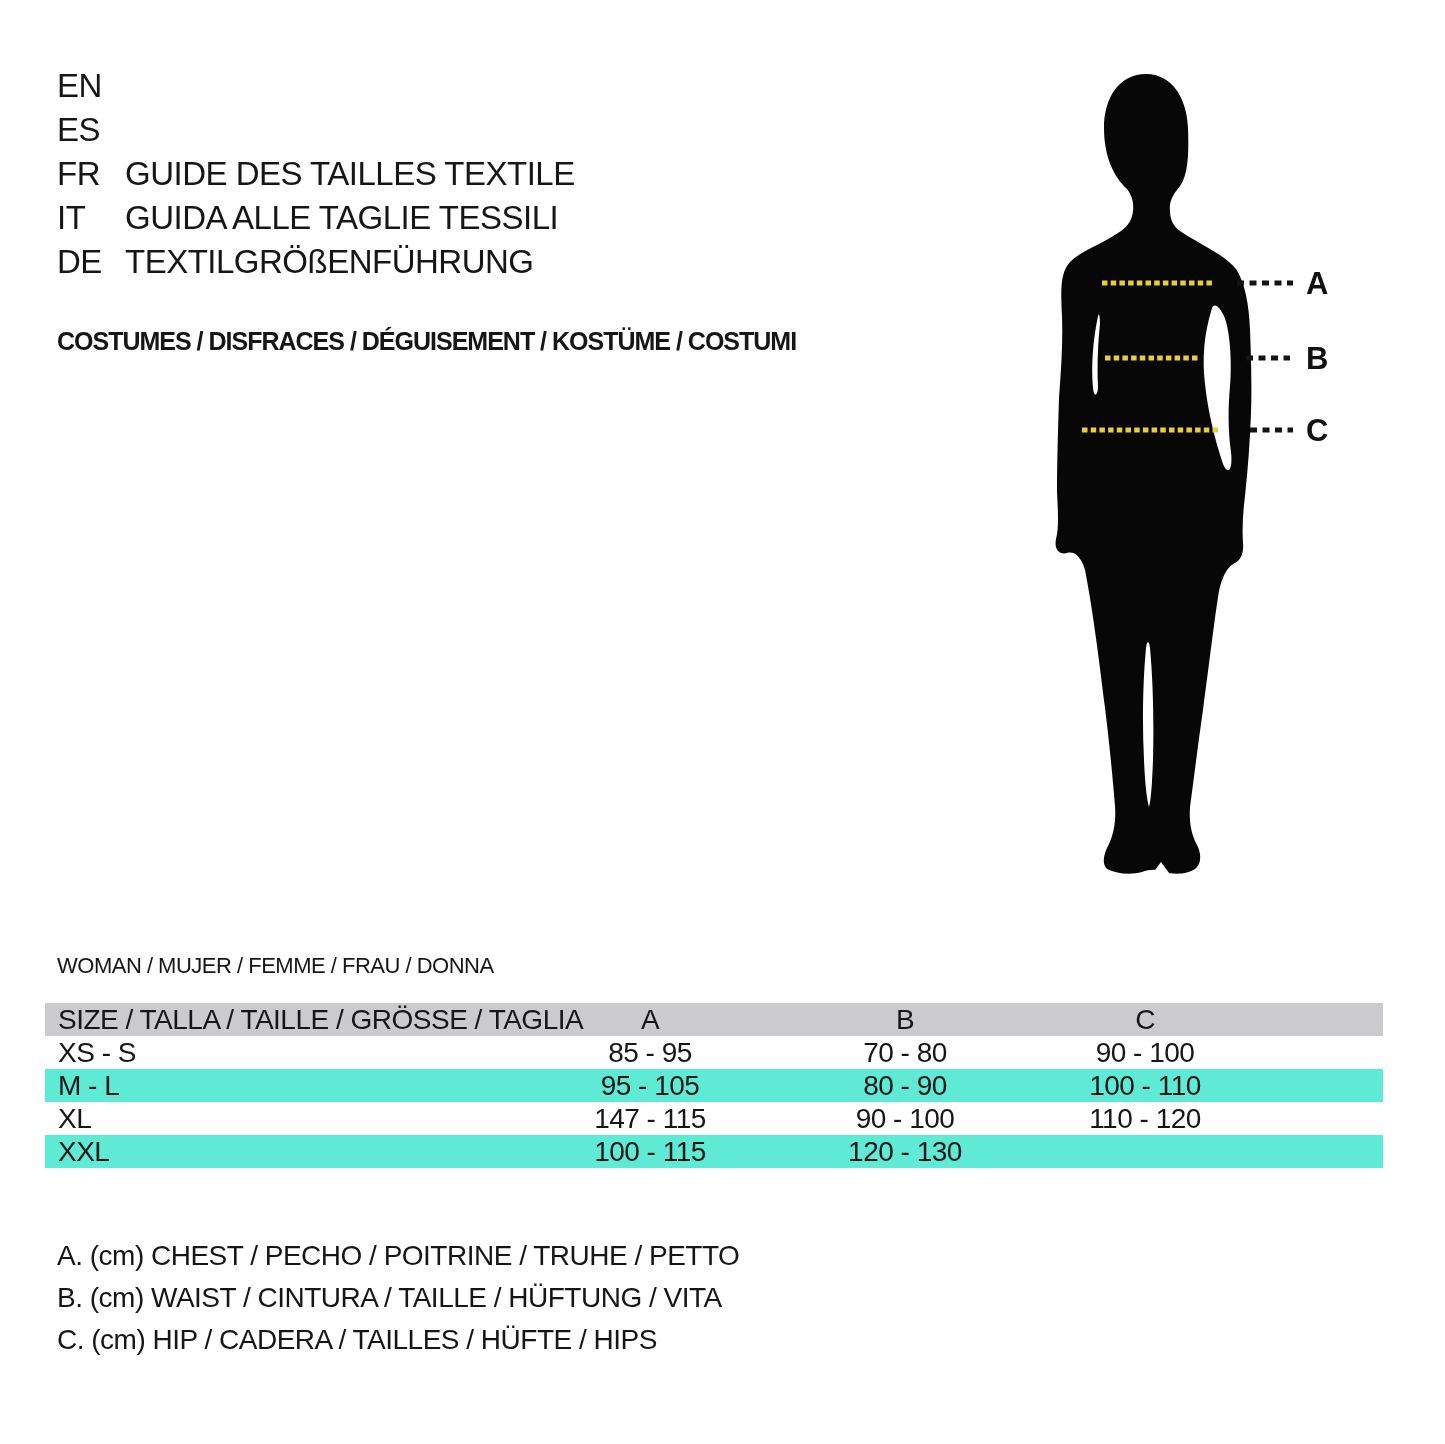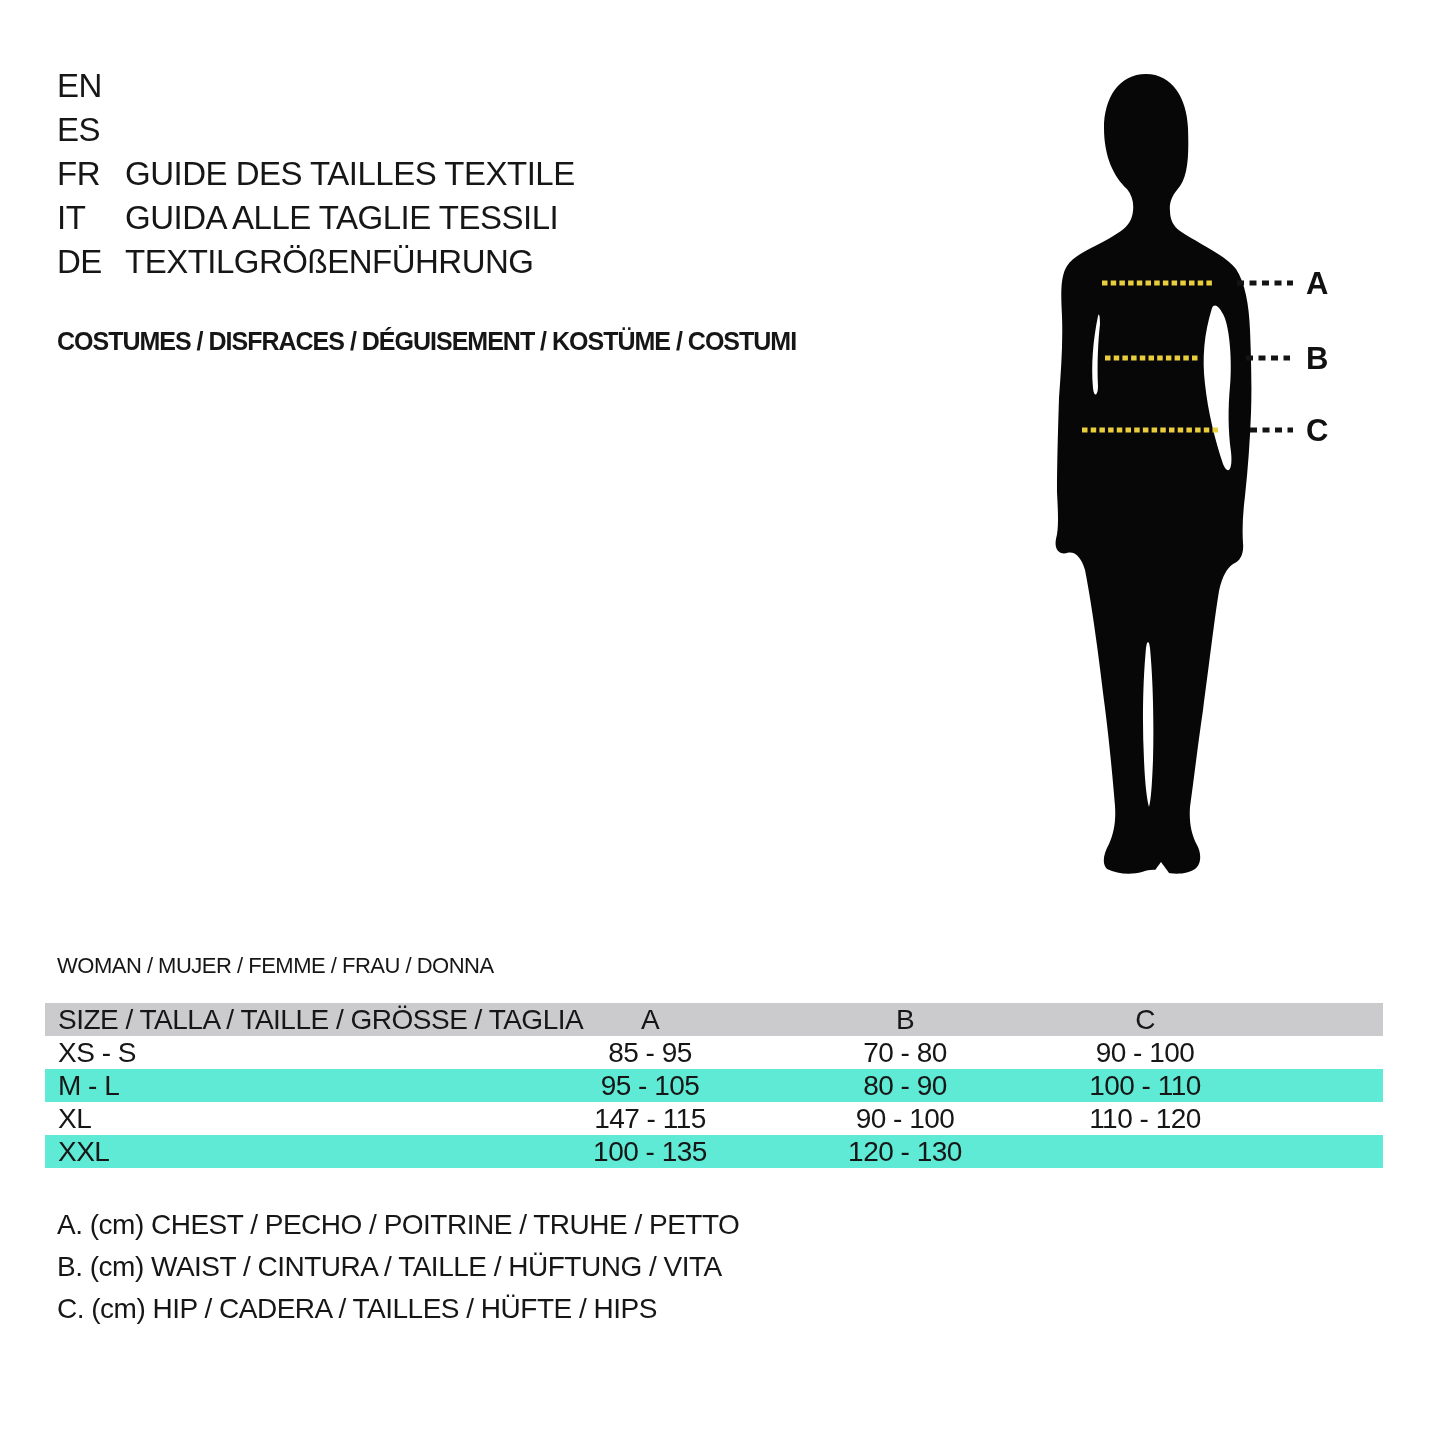--- a/index.html
+++ b/index.html
@@ -161,7 +161,7 @@
     </div>
     <div class="trow t-alt">
       <div class="c0">XXL</div>
-      <div class="c2">100 - 135</div>
+      <div class="c2">100 - 115</div>
       <div class="c3">120 - 130</div>
     </div>
   </div>

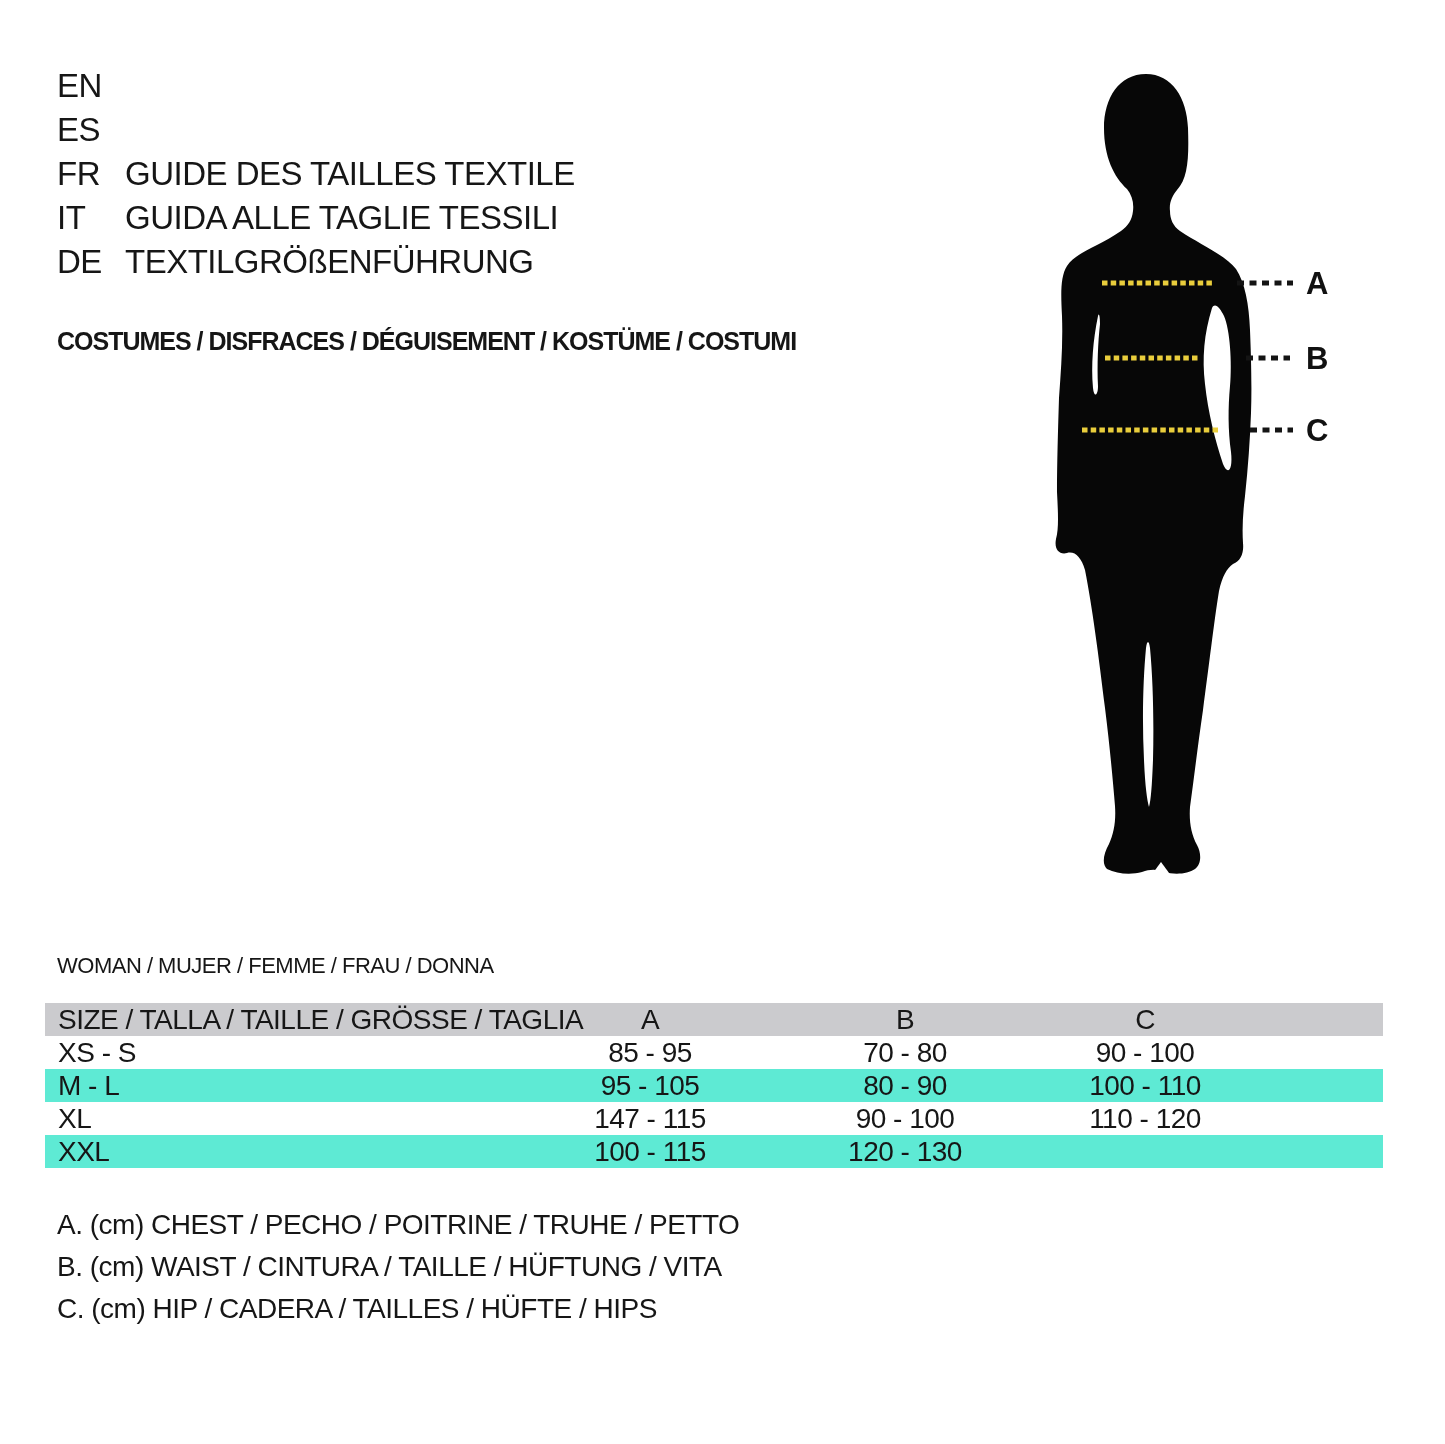--- a/index.html
+++ b/index.html
@@ -34,7 +34,7 @@
   .thead { background:#cbcbce; font-weight:500; }
   .t-alt { background:#5eead4; }
   
-  .legend { position:absolute; left:57px; top:1204px; }
+  .legend { position:absolute; left:57px; top:1235px; }
   .legend-line { height:42px; display:flex; align-items:center;
     font-size:28px; letter-spacing:-0.5px; white-space:nowrap; }
 </style>

